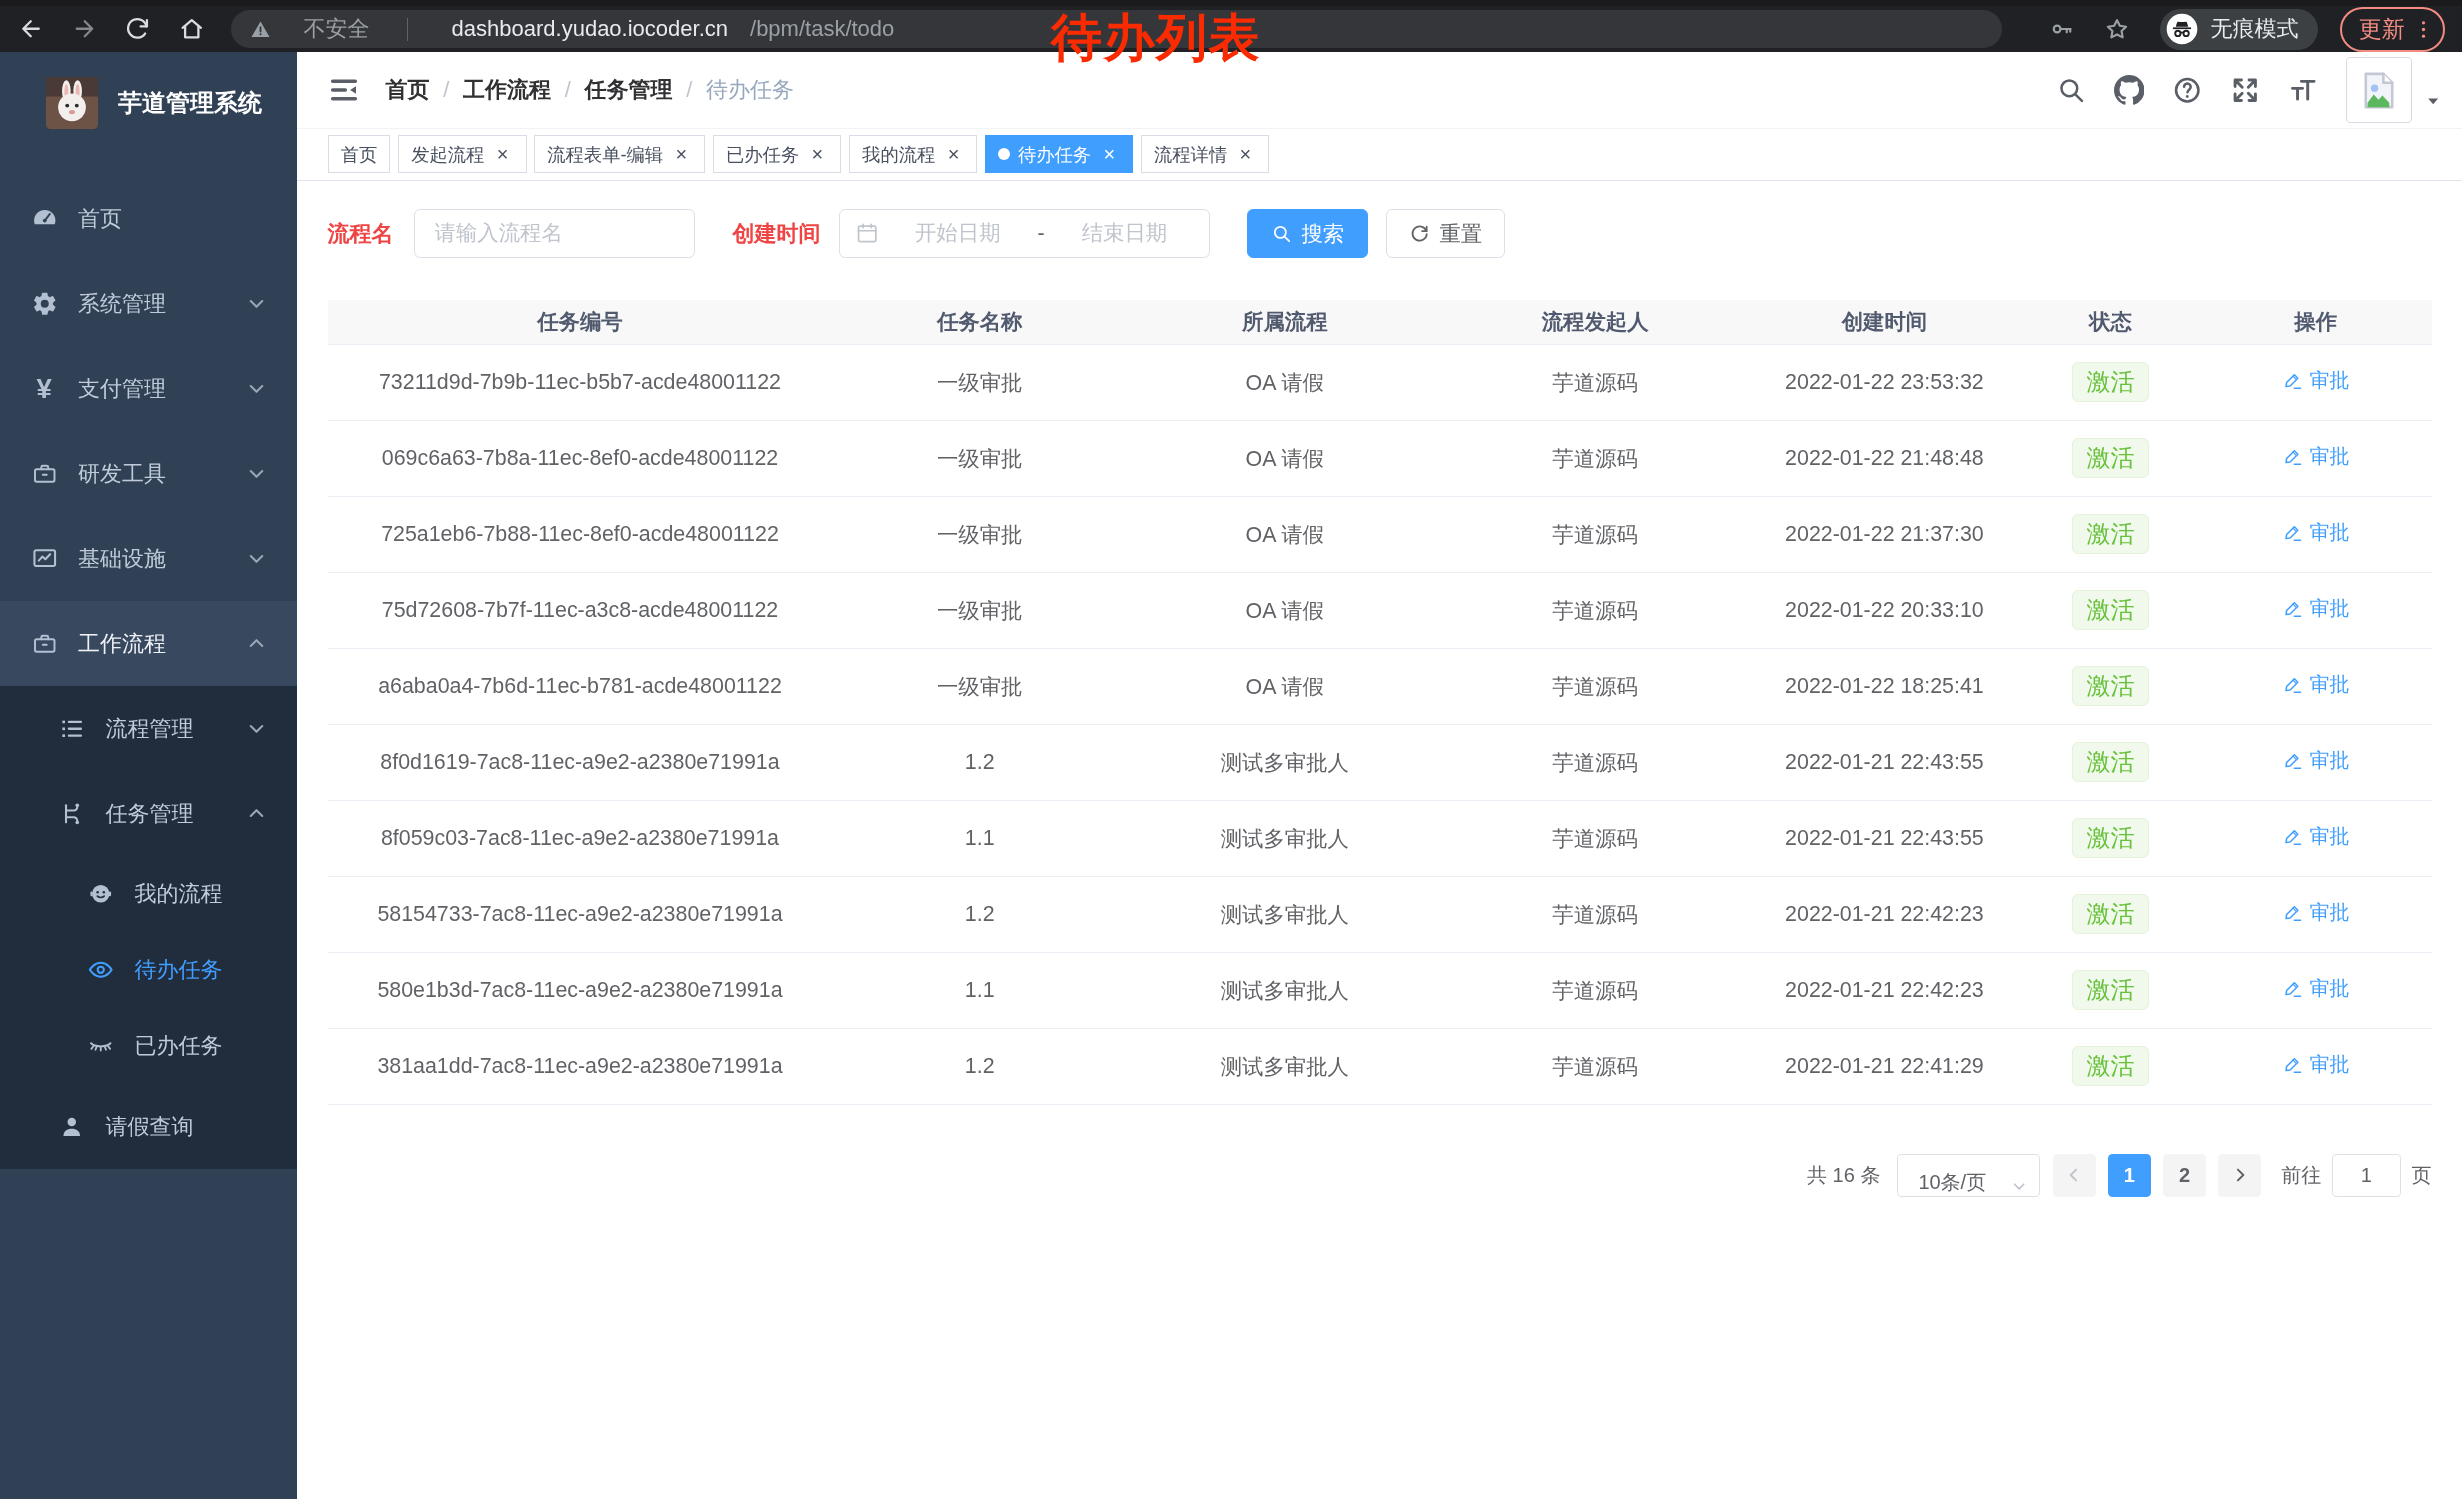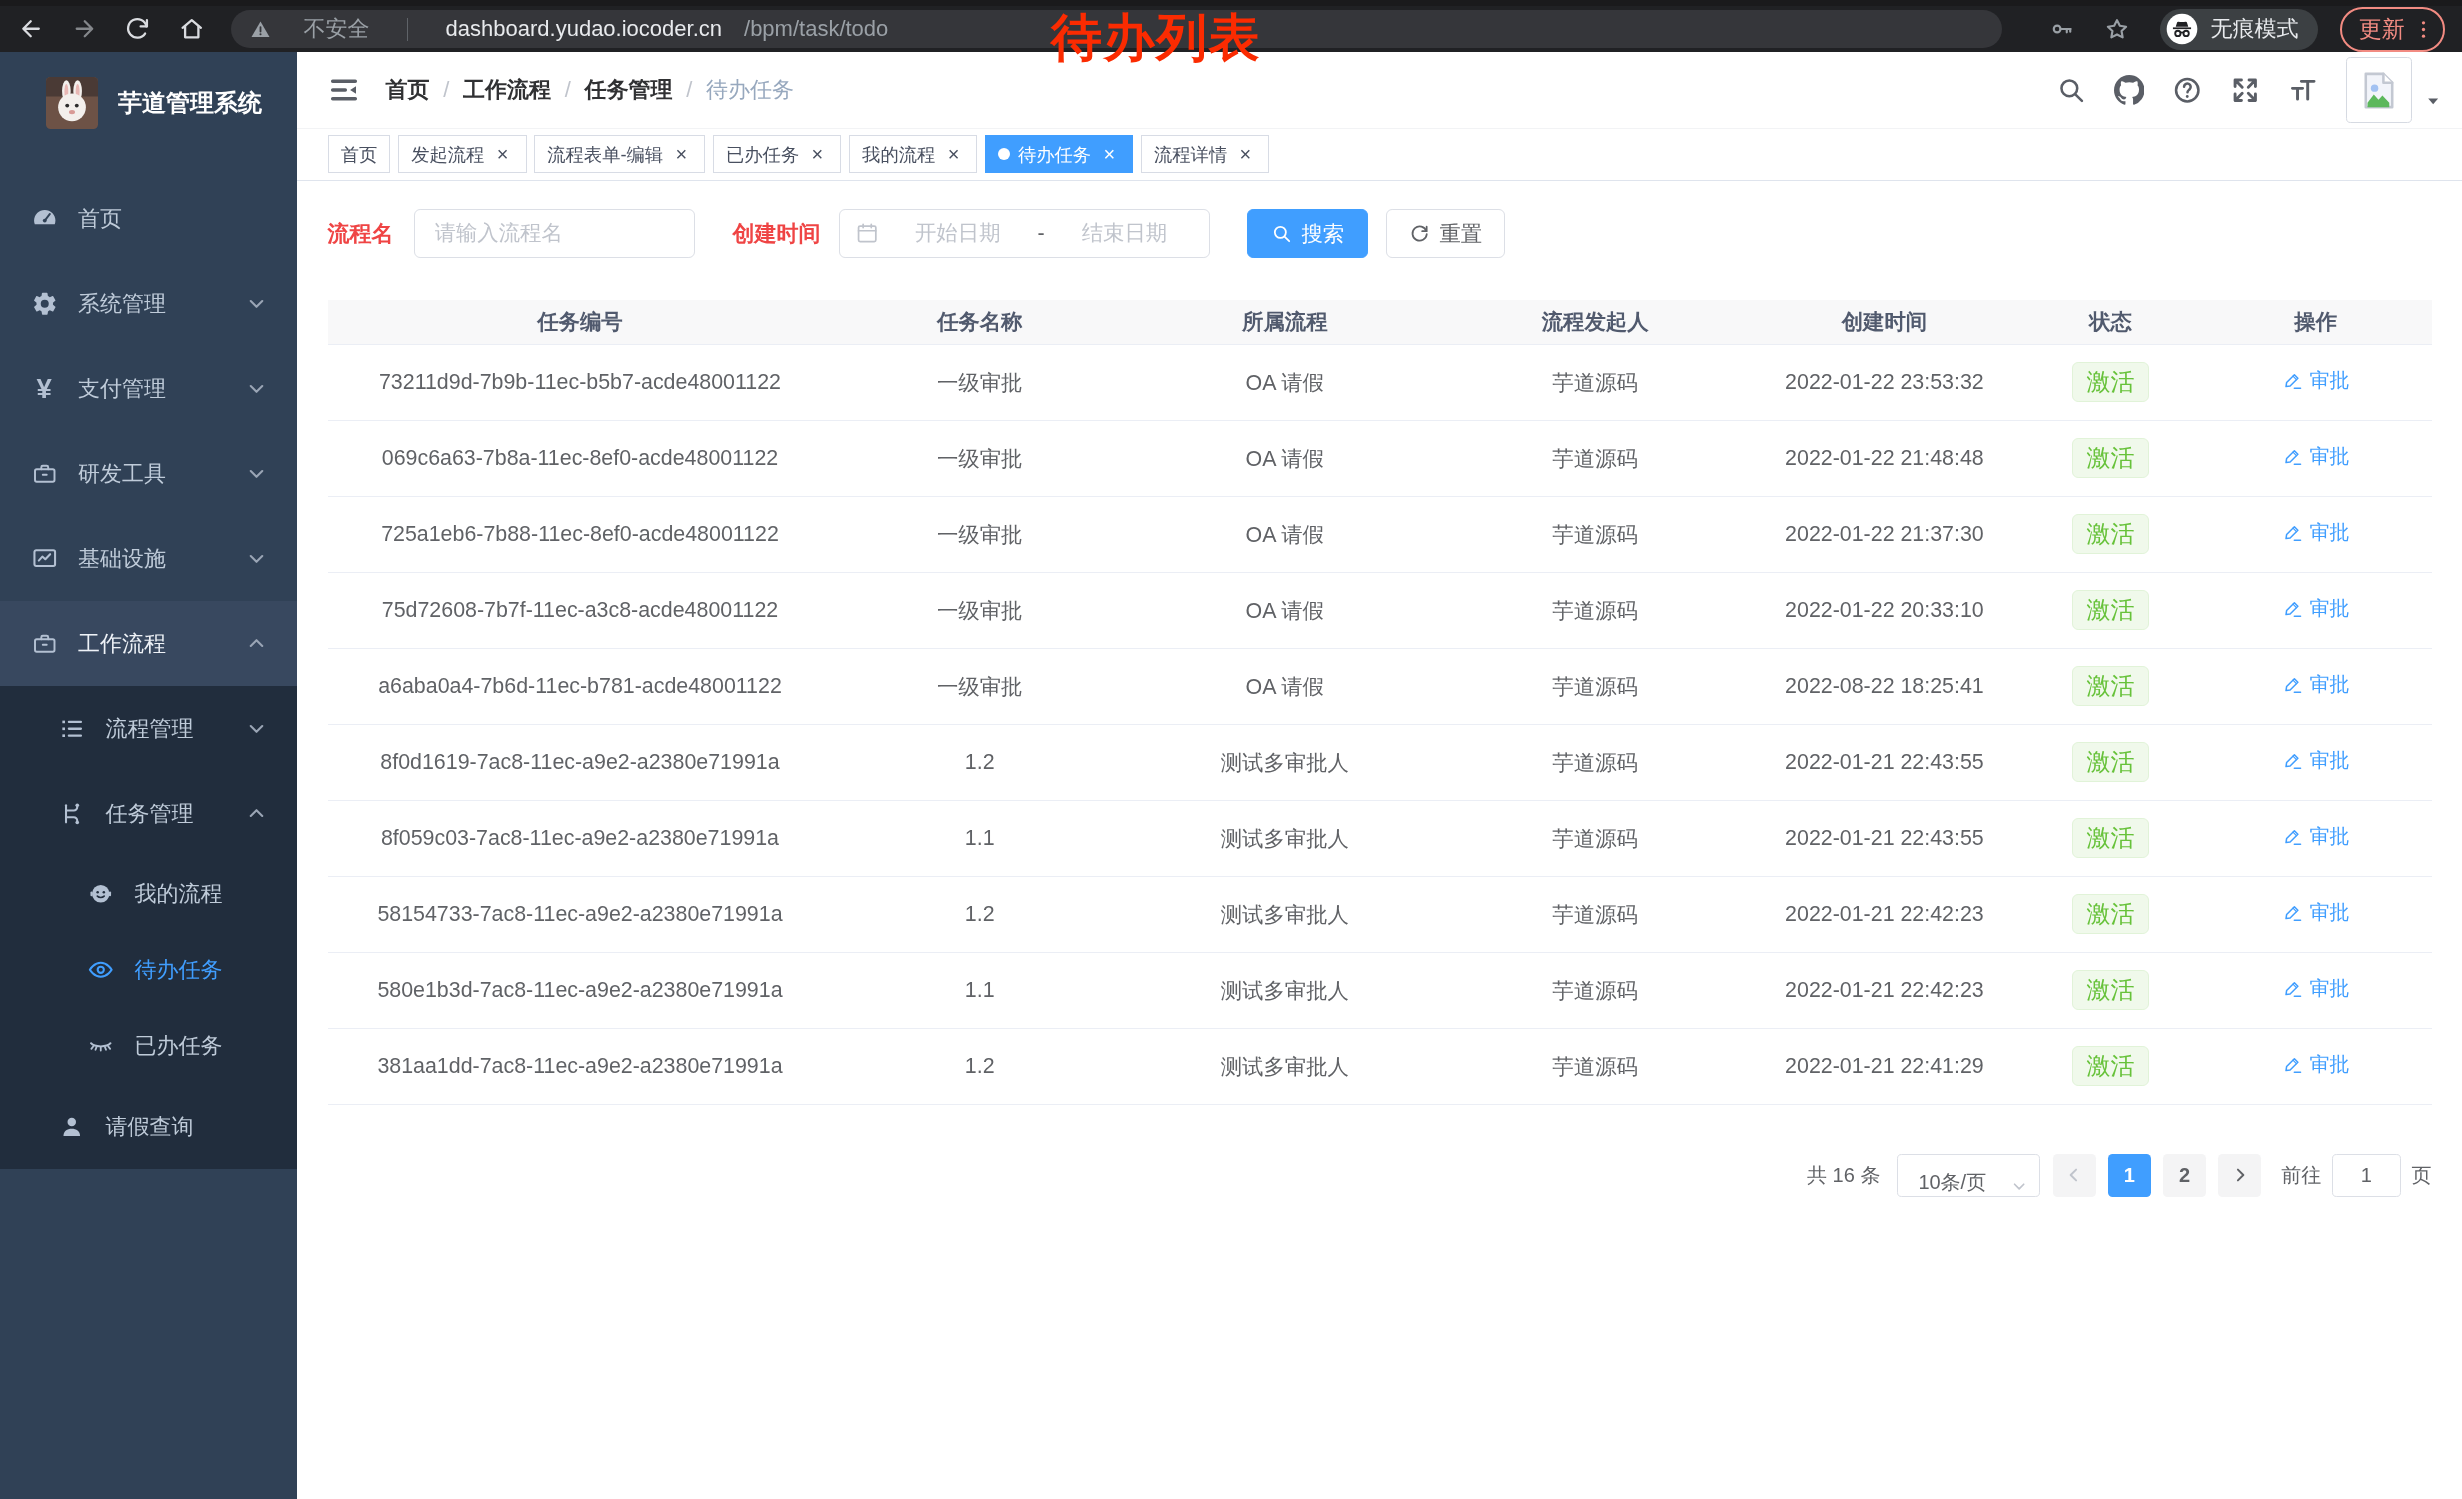--- a/index.html
+++ b/index.html
@@ -17,7 +17,7 @@
     padding:0 18.3px;box-sizing:border-box;color:#9aa0a6;font-size:22px;flex:0 0 auto;gap:22px;}
   .omni-warn{width:23px;height:23px;color:#9aa0a6;margin-right:9.2px;}
   .omni-sep{width:1.5px;height:23px;background:#5f6368;margin:0 15.3px;}
-  .url-domain{color:#e8eaed;}
+  .url-domain{color:#e8eaed;margin-left:6px;}
   .url-path{color:#9aa0a6;}
   .chrome-right{display:flex;align-items:center;margin-left:auto;}
   .mini-ic{width:26px;height:26px;color:#9aa0a6;margin-left:29px;cursor:pointer;}

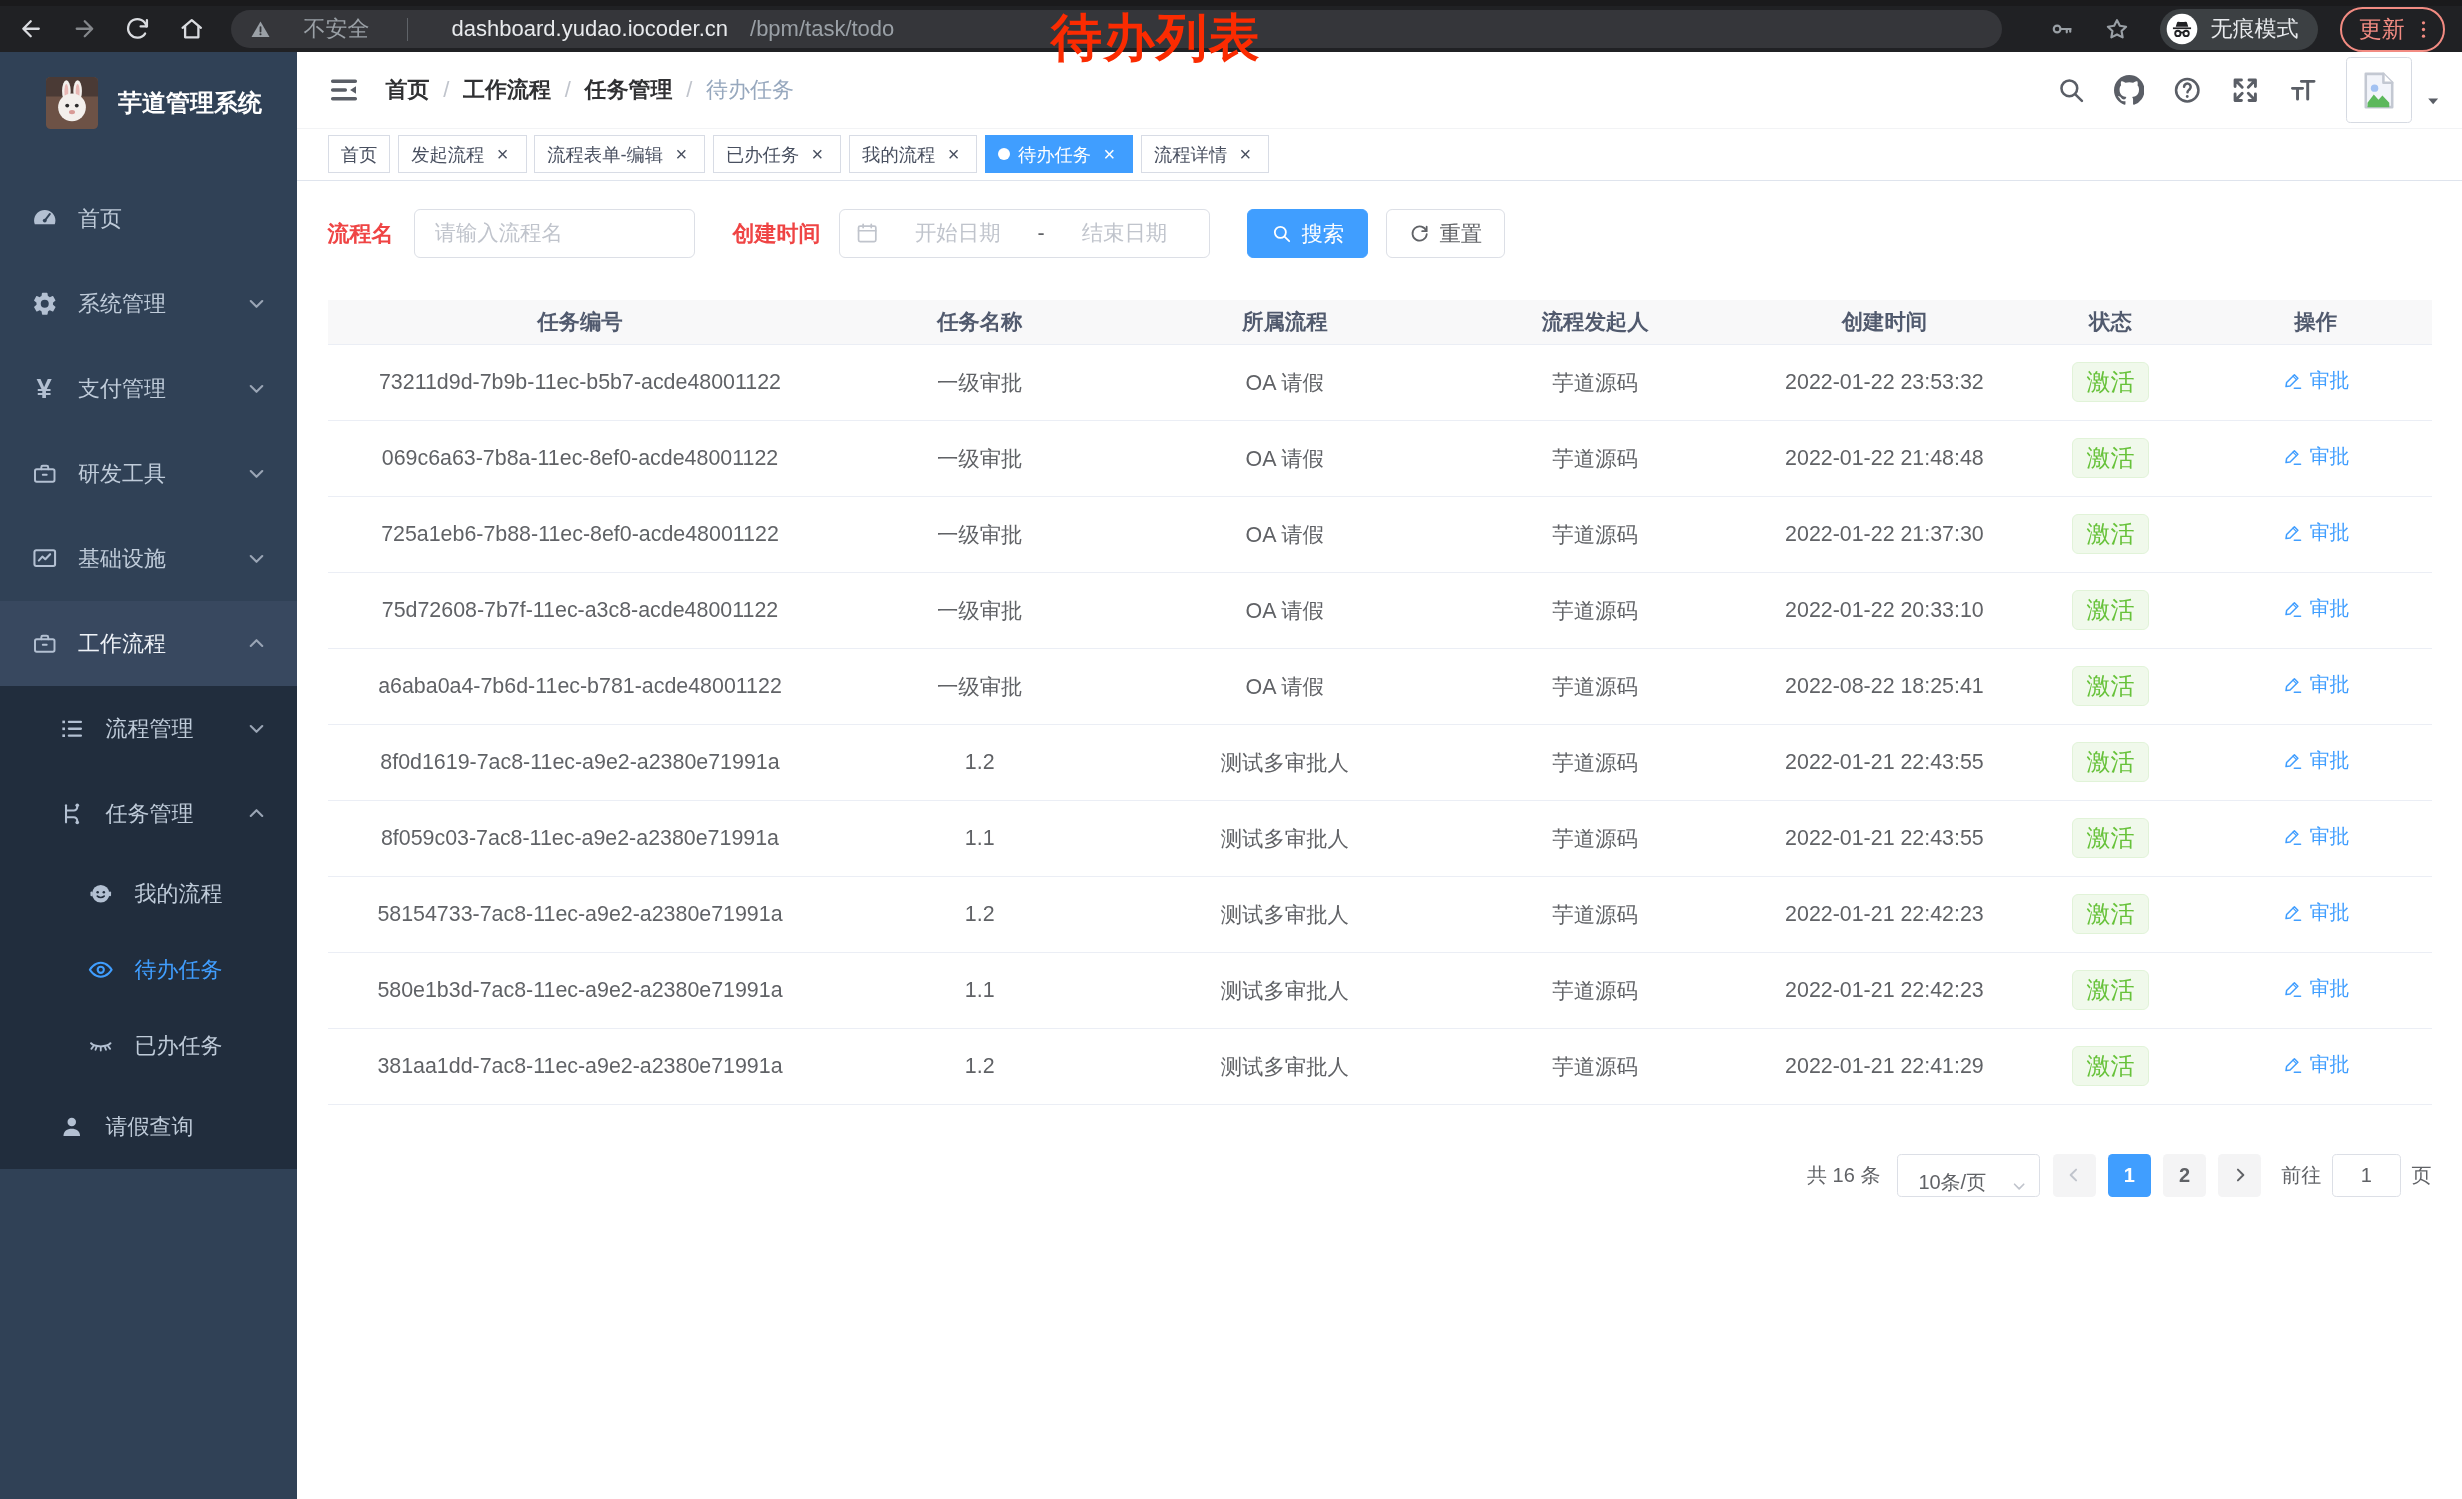--- a/index.html
+++ b/index.html
@@ -603,7 +603,7 @@
               <div class="cell c1">一级审批</div>
               <div class="cell c2">OA 请假</div>
               <div class="cell c3">芋道源码</div>
-              <div class="cell c4">2022-08-22 18:25:41</div>
+              <div class="cell c4">2022-01-22 18:25:41</div>
               <div class="cell c5"><span class="badge">激活</span></div>
               <div class="cell c6"><span class="act-link">
                   <span class="icon ">

